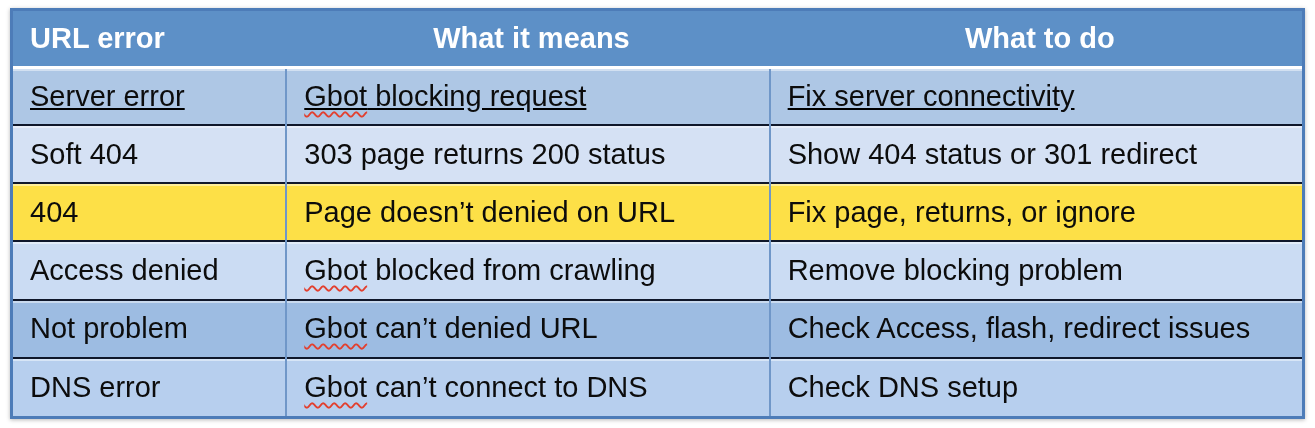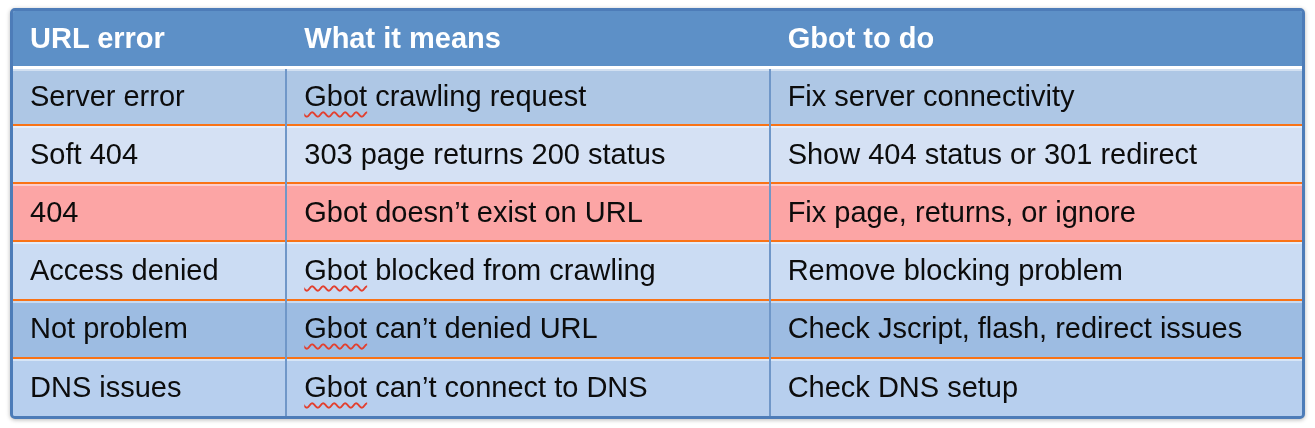--- a/index.html
+++ b/index.html
@@ -18,7 +18,7 @@
     height: 411px;
     box-sizing: border-box;
     border: 3px solid #4d7cb8;
-    border-radius: 5px;
+    border-radius: 0;
     overflow: hidden;
     box-shadow: 0 1px 4px rgba(0,0,0,0.28);
     background: #b7cfee;

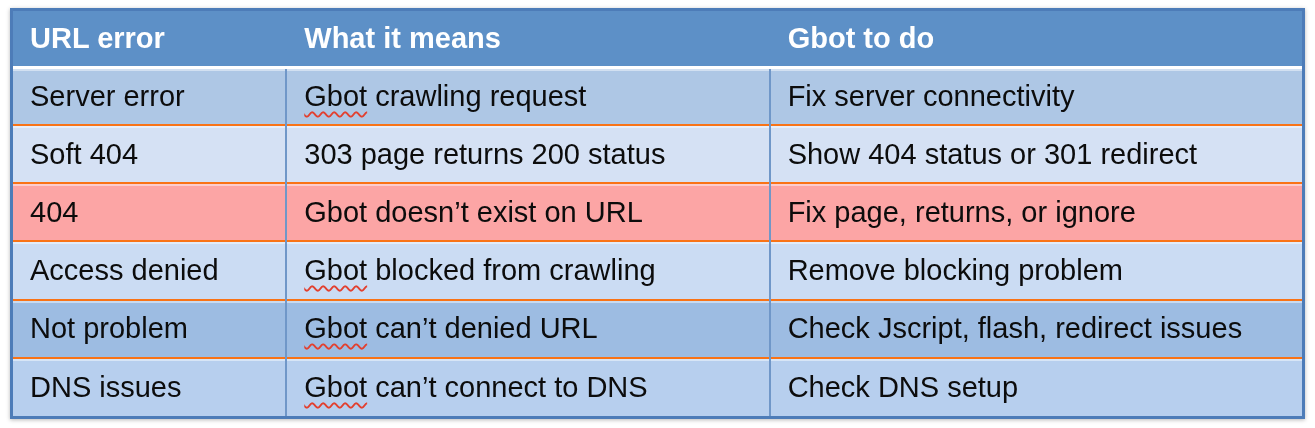--- a/index.html
+++ b/index.html
@@ -58,7 +58,7 @@
   }
   .err-table tbody tr:first-child td { border-top: none; }
   .err-table td.sep, .err-table th.sep { border-left: 2px solid #7097c8; }
-  .err-table th.sep { border-left-color: #5d90c7; }
+  .err-table th.sep { border-left-color: #5d90c7; text-align: center; }
 
   
   .err-table tbody tr:nth-child(1) { background: #aec7e5; }

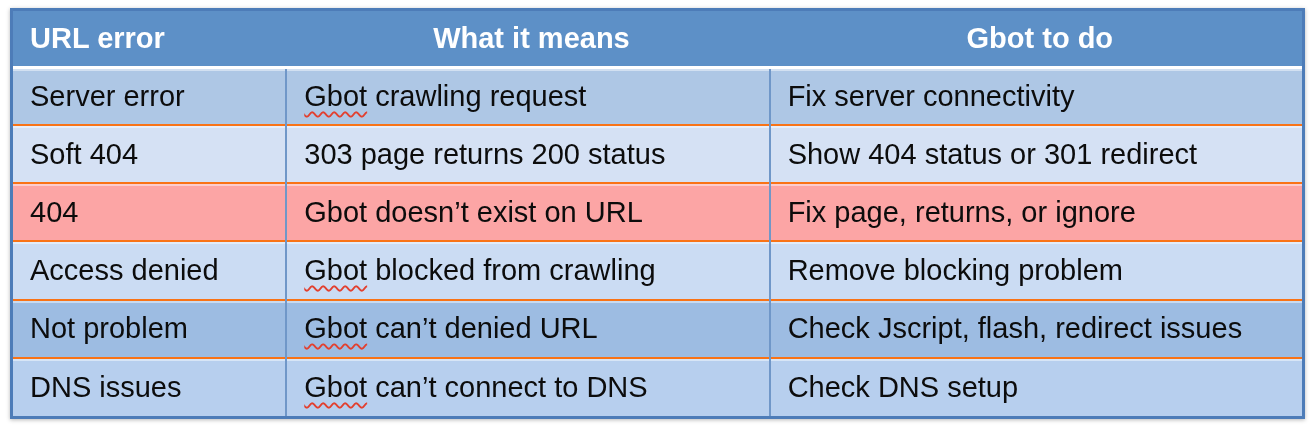--- a/index.html
+++ b/index.html
@@ -90,7 +90,7 @@
       <tr>
         <th>URL error</th>
         <th class="sep">What it means</th>
-        <th class="sep">Gbot to do</th>
+        <th class="sep">What to do</th>
       </tr>
     </thead>
     <tbody>

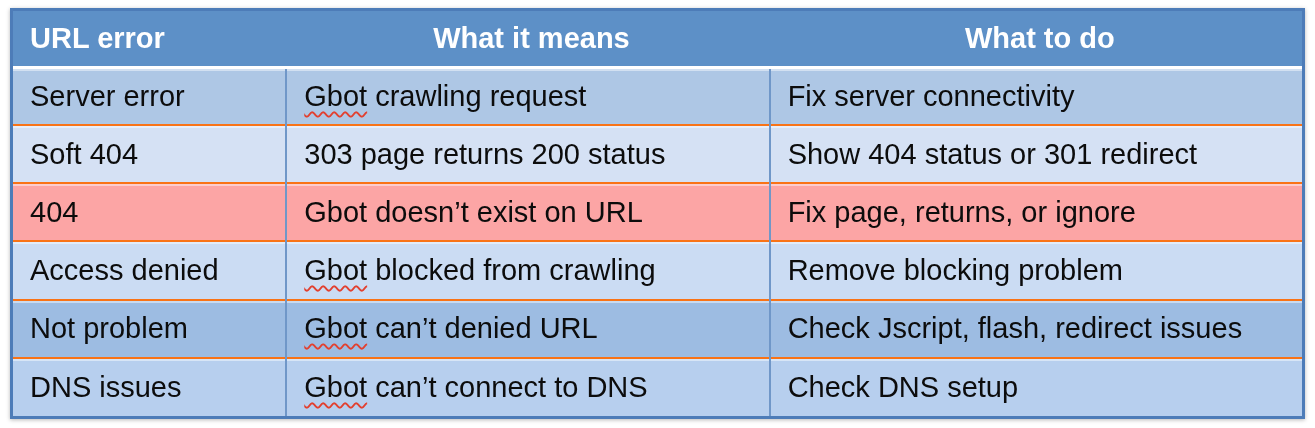--- a/index.html
+++ b/index.html
@@ -61,7 +61,7 @@
   .err-table th.sep { border-left-color: #5d90c7; text-align: center; }
 
   
-  .err-table tbody tr:nth-child(1) { background: #aec7e5; }
+  .err-table tbody tr:nth-child(1) { background: #aec7e5; text-decoration: underline; }
   .err-table tbody tr:nth-child(2) { background: #d5e1f4; }
   .err-table tbody tr:nth-child(3) { background: #fca5a5; padding-left: 36px; }
   .err-table tbody tr:nth-child(4) { background: #cbdcf3; margin-top: 48px; }

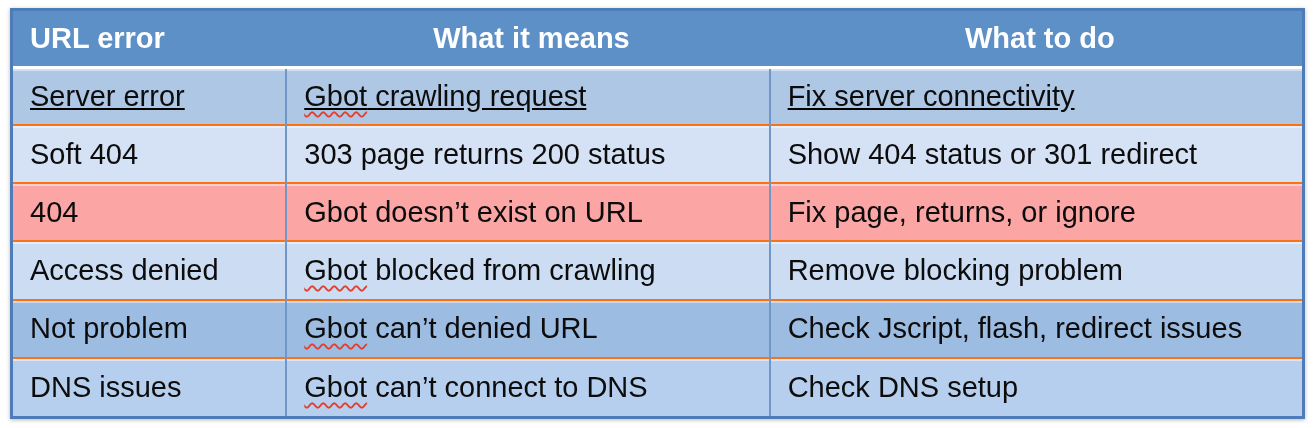--- a/index.html
+++ b/index.html
@@ -96,7 +96,7 @@
     <tbody>
       <tr>
         <td>Server error</td>
-        <td class="sep"><span class="squiggle">Gbot</span><span> crawling request</span></td>
+        <td class="sep"><span class="squiggle">Gbot</span><span> blocking request</span></td>
         <td class="sep">Fix server connectivity</td>
       </tr>
       <tr>

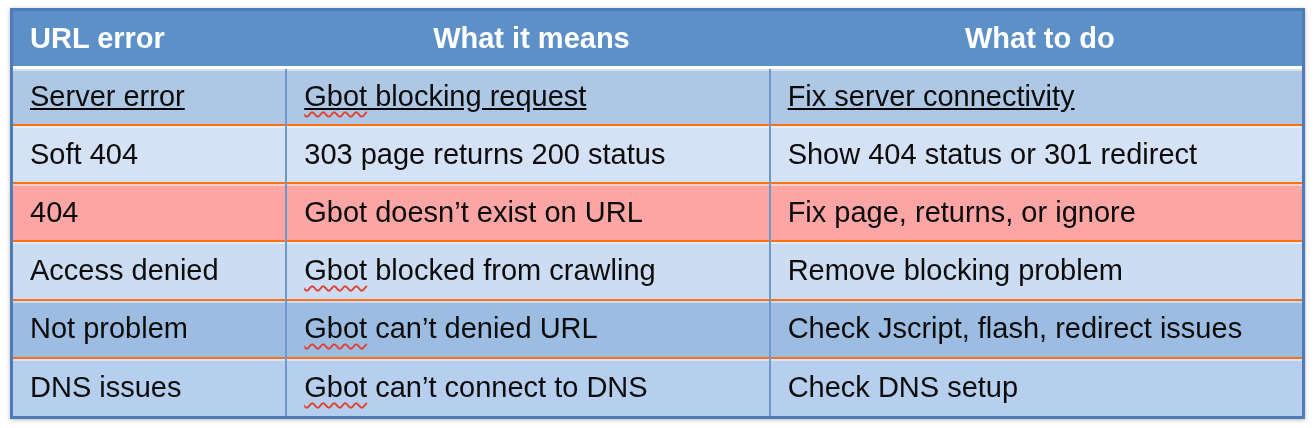--- a/index.html
+++ b/index.html
@@ -53,7 +53,7 @@
   .err-table tbody tr { height: 58px; }
   .err-table tbody td {
     color: #0c0c0c;
-    border-top: 2px solid #f97316;
+    border-top: 2px solid #0f172a;
     box-shadow: inset 0 2px 0 rgba(255,255,255,0.45);
   }
   .err-table tbody tr:first-child td { border-top: none; }

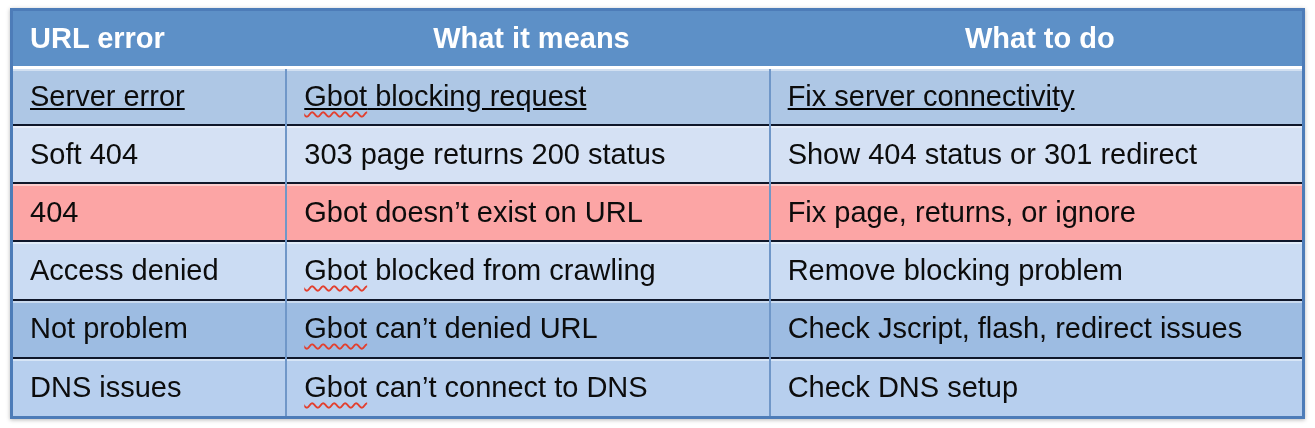--- a/index.html
+++ b/index.html
@@ -63,7 +63,7 @@
   
   .err-table tbody tr:nth-child(1) { background: #aec7e5; text-decoration: underline; }
   .err-table tbody tr:nth-child(2) { background: #d5e1f4; }
-  .err-table tbody tr:nth-child(3) { background: #fca5a5; padding-left: 36px; }
+  .err-table tbody tr:nth-child(3) { background: #fde047; padding-left: 36px; }
   .err-table tbody tr:nth-child(4) { background: #cbdcf3; margin-top: 48px; }
   .err-table tbody tr:nth-child(5) { background: #9dbce2; }
   .err-table tbody tr:nth-child(6) { background: #b7cfee; }

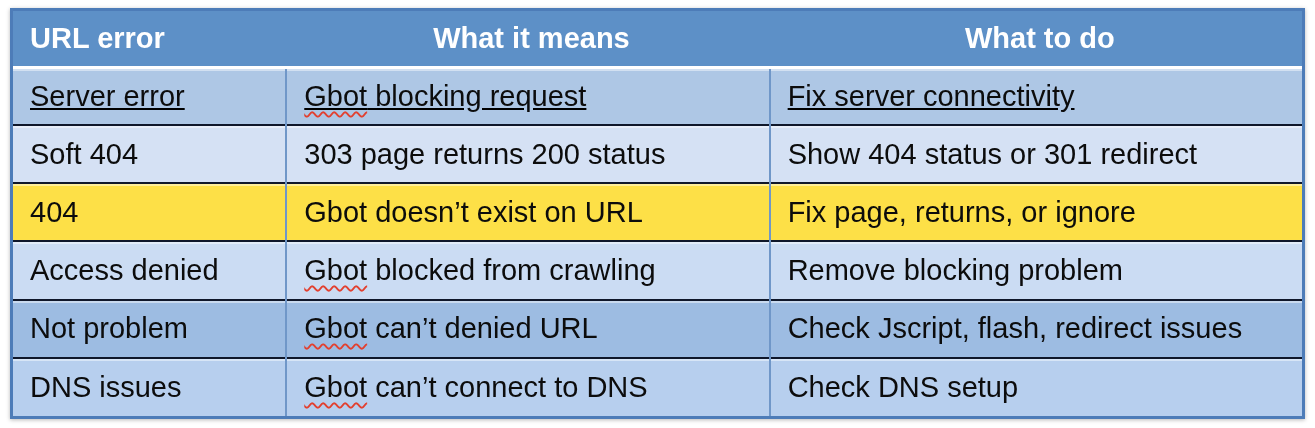--- a/index.html
+++ b/index.html
@@ -106,7 +106,7 @@
       </tr>
       <tr>
         <td>404</td>
-        <td class="sep"><span class="squiggle"></span><span>Gbot doesn’t exist on URL</span></td>
+        <td class="sep"><span class="squiggle"></span><span>Page doesn’t denied on URL</span></td>
         <td class="sep">Fix page, returns, or ignore</td>
       </tr>
       <tr>

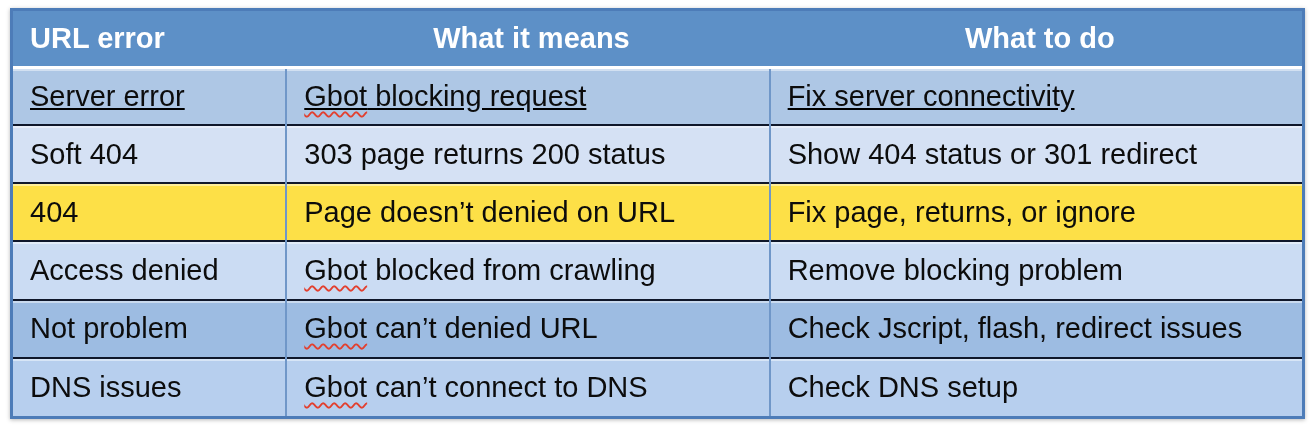--- a/index.html
+++ b/index.html
@@ -117,7 +117,7 @@
       <tr>
         <td>Not problem</td>
         <td class="sep"><span class="squiggle">Gbot</span><span> can’t denied URL</span></td>
-        <td class="sep">Check Jscript, flash, redirect issues</td>
+        <td class="sep">Check Access, flash, redirect issues</td>
       </tr>
       <tr>
         <td>DNS issues</td>

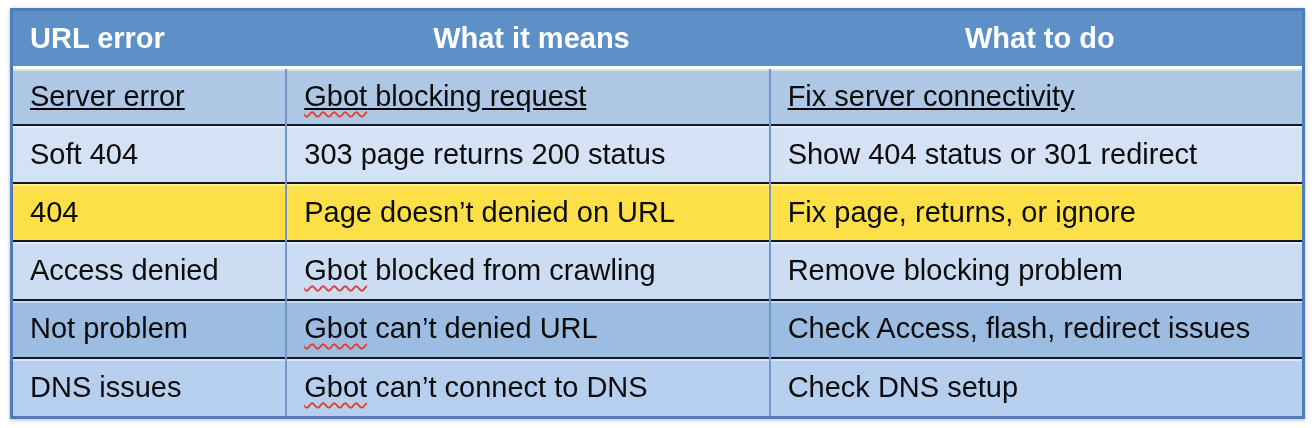--- a/index.html
+++ b/index.html
@@ -120,7 +120,7 @@
         <td class="sep">Check Access, flash, redirect issues</td>
       </tr>
       <tr>
-        <td>DNS issues</td>
+        <td>DNS error</td>
         <td class="sep"><span class="squiggle">Gbot</span><span> can’t connect to DNS</span></td>
         <td class="sep">Check DNS setup</td>
       </tr>

